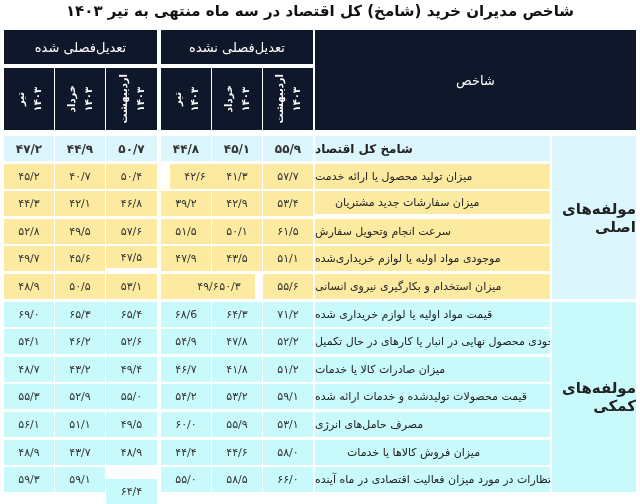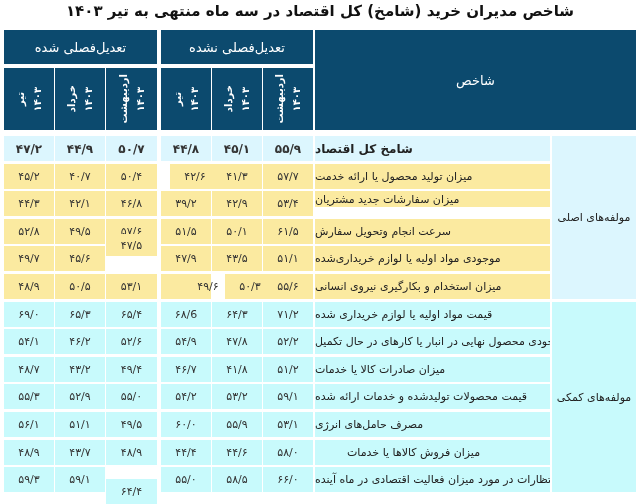--- a/index.html
+++ b/index.html
@@ -14,7 +14,7 @@
     font-family: "DejaVu Sans", sans-serif;
   }
   .cell { position:absolute; box-sizing:border-box; display:flex; align-items:center; justify-content:center; }
-  .hdr { background:#0c4a6e; color:#ffffff; }
+  .hdr { background:#0f172a; color:#ffffff; }
   .grp { font-size:13px; direction:rtl; }
   .sub { flex-direction:column; font-size:10px; font-weight:bold; direction:rtl; }
   .sub .m { writing-mode:vertical-rl; transform:rotate(180deg); }

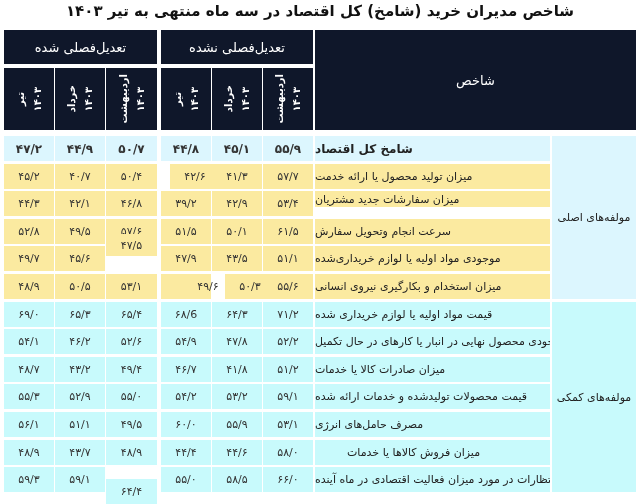--- a/index.html
+++ b/index.html
@@ -86,7 +86,7 @@
     <div class="cell num yellow" style="left: 106px; top: 164px; width: 51px; height: 25px;">۵۰/۴</div>
     <div class="cell num yellow" style="left: 55px; top: 164px; width: 50px; height: 25px;">۴۰/۷</div>
     <div class="cell num yellow" style="left: 4px; top: 164px; width: 50px; height: 25px;">۴۵/۲</div>
-    <div class="cell lbl yellow" style="left: 315px; top: 191px; width: 235px; height: 16px;">میزان سفارشات جدید مشتریان</div>
+    <div class="cell lbl yellow" style="left: 315px; top: 191px; width: 235px; height: 23px; padding-left: 20px;">میزان سفارشات جدید مشتریان</div>
     <div class="cell num yellow" style="left: 263px; top: 191px; width: 50px; height: 25px;">۵۳/۴</div>
     <div class="cell num yellow" style="left: 212px; top: 191px; width: 50px; height: 25px;">۴۲/۹</div>
     <div class="cell num yellow" style="left: 161px; top: 191px; width: 50px; height: 25px;">۳۹/۲</div>

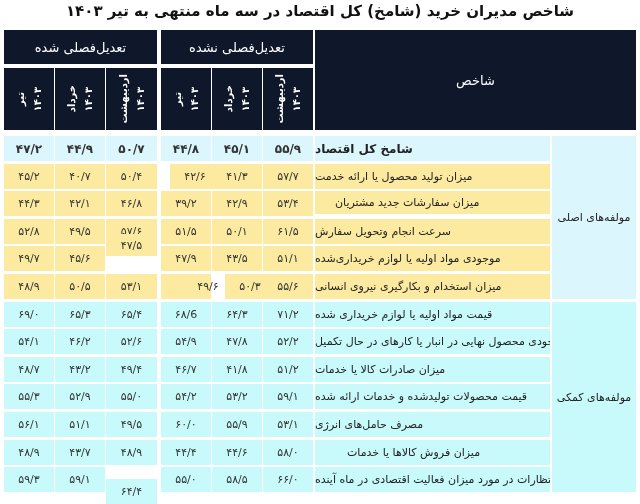--- a/index.html
+++ b/index.html
@@ -24,7 +24,7 @@
   .blue { background:#dcf6fe; }
   .yellow { background:#fbeaa0; }
   .cyan { background:#c8fafc; }
-  .cat { font-size:11px; color:#222; direction:rtl; }
+  .cat { font-size:15px; color:#222; direction:rtl;font-weight:bold; }
   .bold { font-weight:bold; font-size:12px; }
 </style>
 </head>

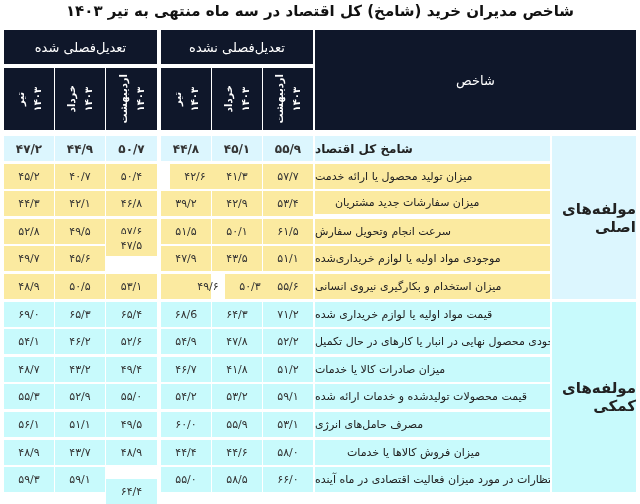--- a/index.html
+++ b/index.html
@@ -104,7 +104,7 @@
     <div class="cell num yellow" style="left: 263px; top: 246px; width: 50px; height: 25px;">۵۱/۱</div>
     <div class="cell num yellow" style="left: 212px; top: 246px; width: 50px; height: 25px;">۴۳/۵</div>
     <div class="cell num yellow" style="left: 161px; top: 246px; width: 50px; height: 25px;">۴۷/۹</div>
-    <div class="cell num yellow" style="left: 106px; top: 234px; width: 51px; height: 22px;">۴۷/۵</div>
+    <div class="cell num yellow" style="left: 106px; top: 246px; width: 51px; height: 22px;">۴۷/۵</div>
     <div class="cell num yellow" style="left: 55px; top: 246px; width: 50px; height: 25px;">۴۵/۶</div>
     <div class="cell num yellow" style="left: 4px; top: 246px; width: 50px; height: 25px;">۴۹/۷</div>
     <div class="cell lbl yellow" style="left: 315px; top: 274px; width: 235px; height: 25px;">میزان استخدام و بکارگیری نیروی انسانی</div>

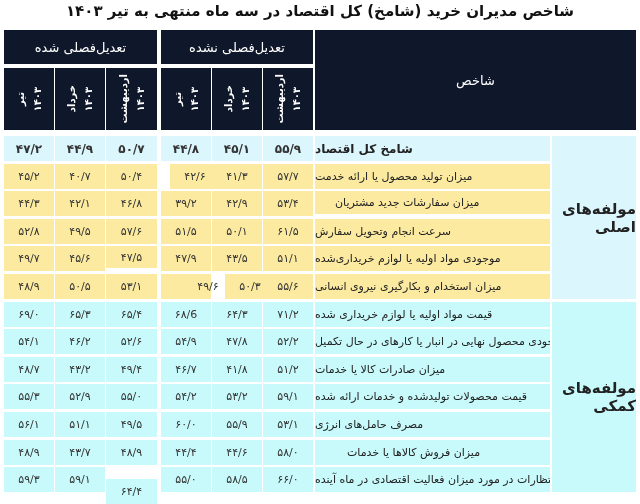--- a/index.html
+++ b/index.html
@@ -109,7 +109,7 @@
     <div class="cell num yellow" style="left: 4px; top: 246px; width: 50px; height: 25px;">۴۹/۷</div>
     <div class="cell lbl yellow" style="left: 315px; top: 274px; width: 235px; height: 25px;">میزان استخدام و بکارگیری نیروی انسانی</div>
     <div class="cell num yellow" style="left: 263px; top: 274px; width: 50px; height: 25px;">۵۵/۶</div>
-    <div class="cell num yellow" style="left: 225px; top: 274px; width: 50px; height: 25px;">۵۰/۳</div>
+    <div class="cell num yellow" style="left: 205px; top: 274px; width: 50px; height: 25px;">۵۰/۳</div>
     <div class="cell num yellow" style="left: 161px; top: 274px; width: 50px; height: 25px; padding-left: 44px;">۴۹/۶</div>
     <div class="cell num yellow" style="left: 106px; top: 274px; width: 51px; height: 25px;">۵۳/۱</div>
     <div class="cell num yellow" style="left: 55px; top: 274px; width: 50px; height: 25px;">۵۰/۵</div>

